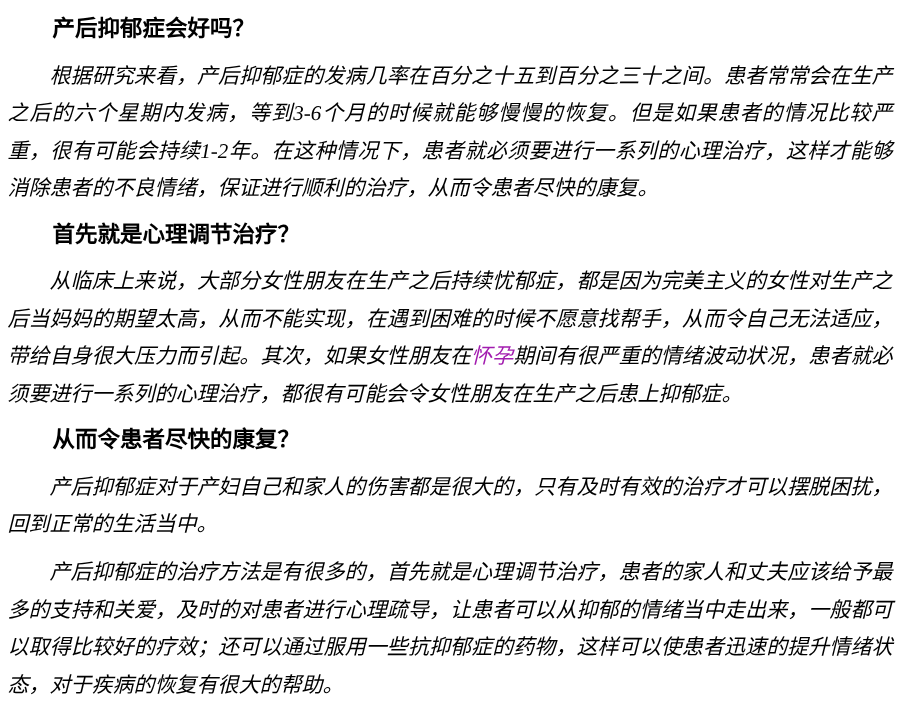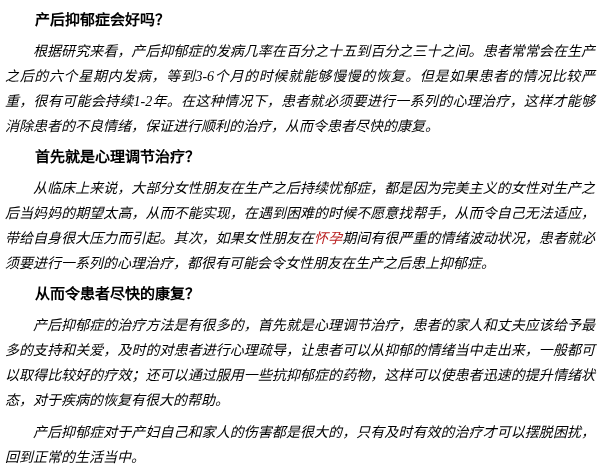--- a/index.html
+++ b/index.html
@@ -36,7 +36,7 @@
     font-style: italic;
   }
   .inline-link {
-    color: #b91c1c;
+    color: #a21caf;
     text-decoration: none;
     cursor: pointer;
   }

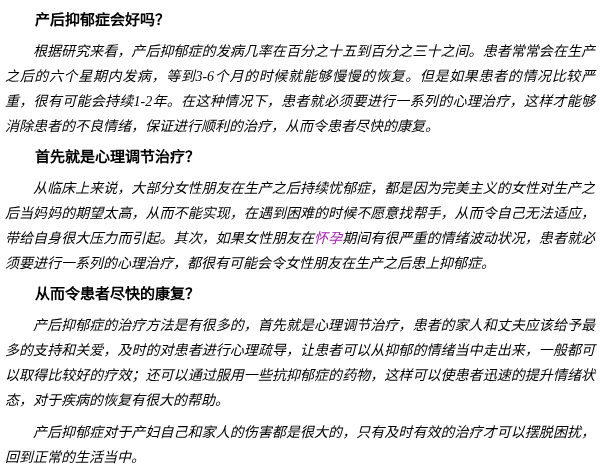--- a/index.html
+++ b/index.html
@@ -56,9 +56,9 @@
 
   <div class="heading">从而令患者尽快的康复？</div>
 
+  <div class="para">产后抑郁症对于产妇自己和家人的伤害都是很大的，只有及时有效的治疗才可以摆脱困扰，回到正常的生活当中。</div>
+
   <div class="para">产后抑郁症的治疗方法是有很多的，首先就是心理调节治疗，患者的家人和丈夫应该给予最多的支持和关爱，及时的对患者进行心理疏导，让患者可以从抑郁的情绪当中走出来，一般都可以取得比较好的疗效；还可以通过服用一些抗抑郁症的药物，这样可以使患者迅速的提升情绪状态，对于疾病的恢复有很大的帮助。</div>
-
-  <div class="para">产后抑郁症对于产妇自己和家人的伤害都是很大的，只有及时有效的治疗才可以摆脱困扰，回到正常的生活当中。</div>
 
 </div>
 

